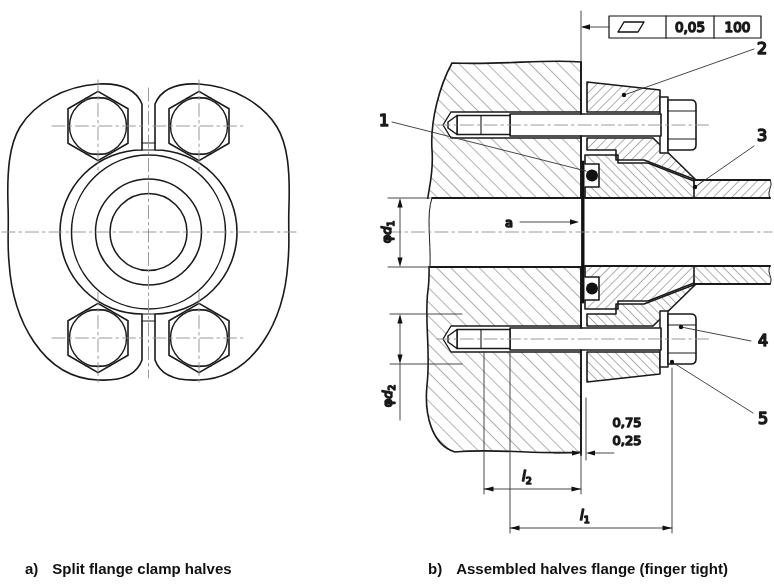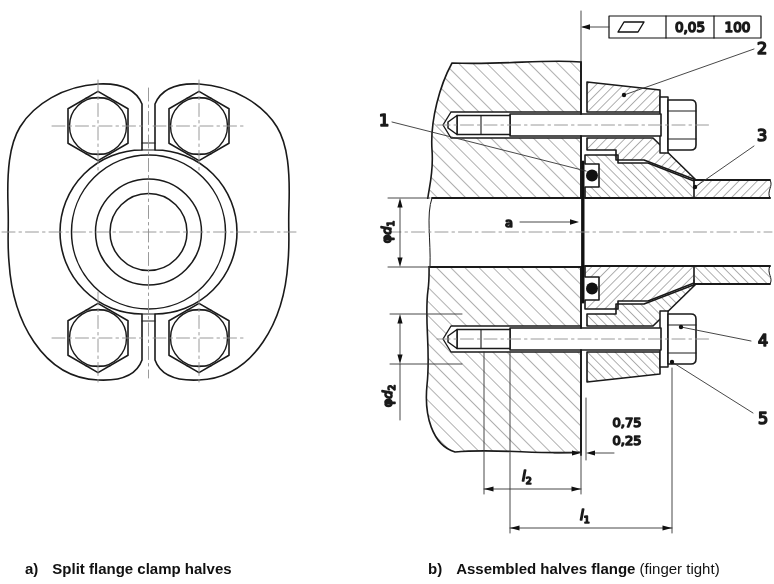--- a/index.html
+++ b/index.html
@@ -10,7 +10,7 @@
   .caption{position:absolute;top:560px;font-size:15px;line-height:18px;white-space:nowrap;}
   .caption b{font-weight:bold;}
   .cap-prefix{font-weight:bold;display:inline-block;margin-right:14px;}
-  .cap-note{font-weight:normal;}
+  .cap-note{font-weight:bold;}
 </style>
 </head>
 <body>

